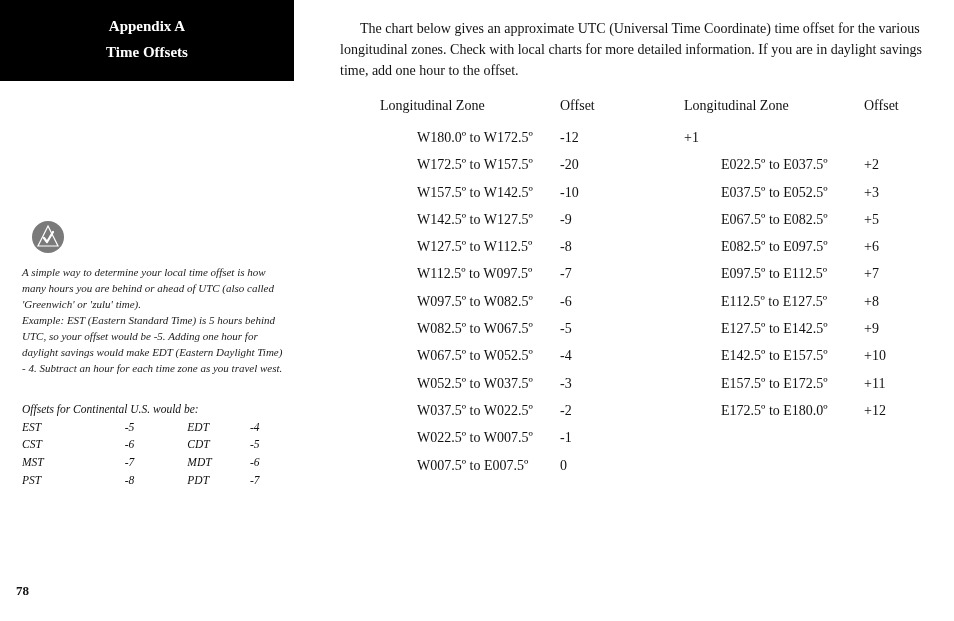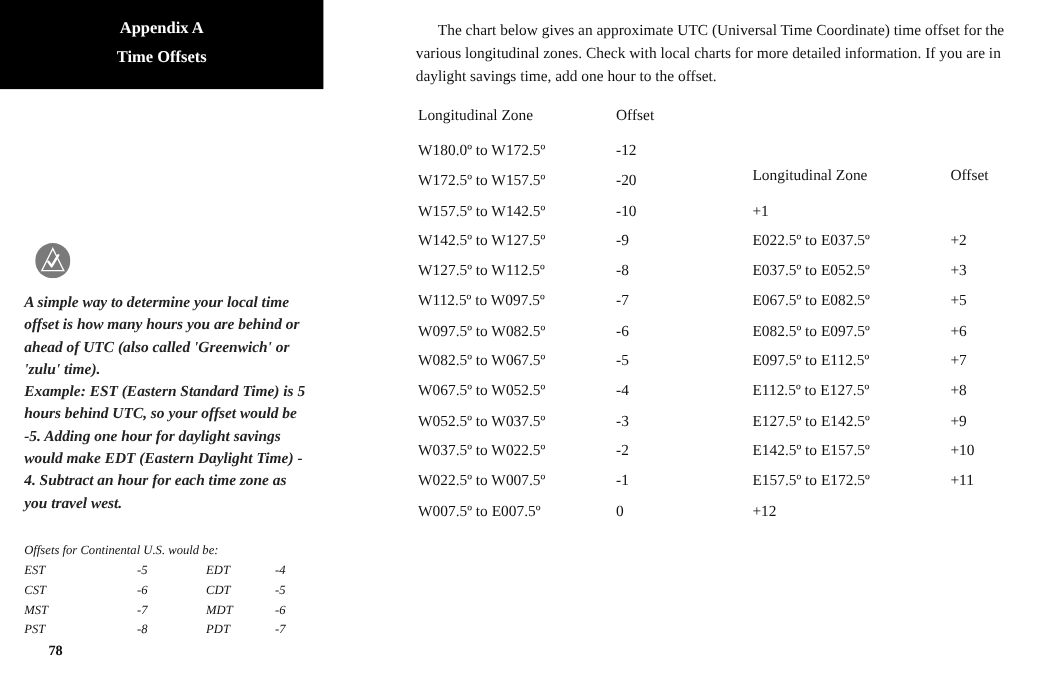--- a/index.html
+++ b/index.html
@@ -85,7 +85,6 @@
   .intro {
     text-indent: 20px;
     margin-bottom: 14px;
-    margin-left: 38px;
   }
   .tables {
     display: flex;

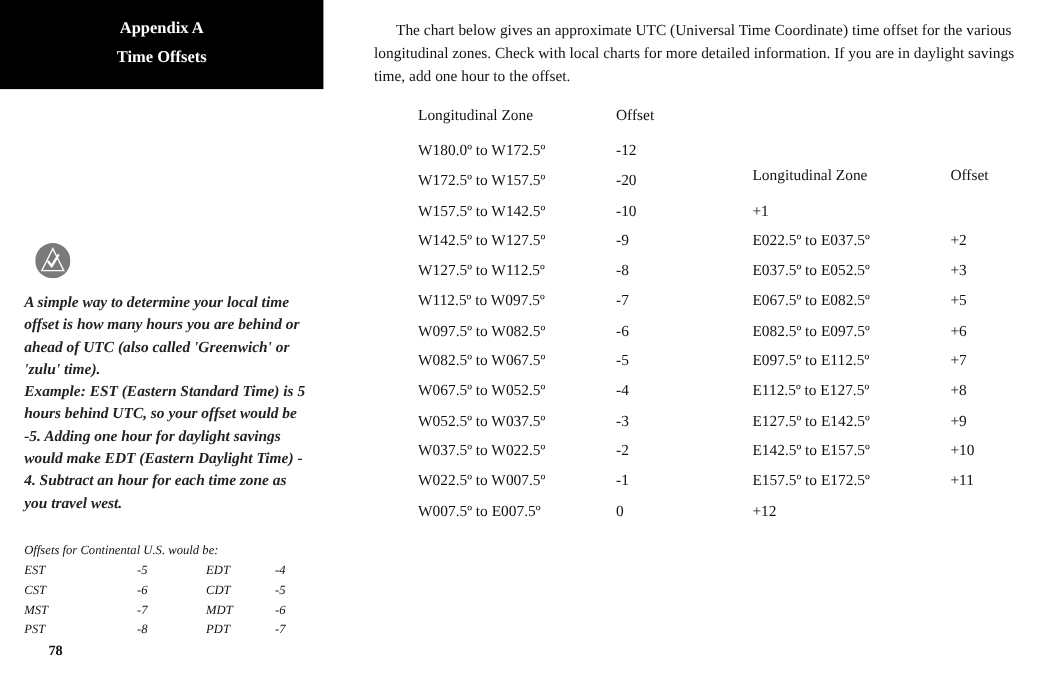--- a/index.html
+++ b/index.html
@@ -90,7 +90,6 @@
     display: flex;
     gap: 64px;
     padding-left: 40px;
-    align-items: flex-end;
   }
   .col {
     flex: 1;

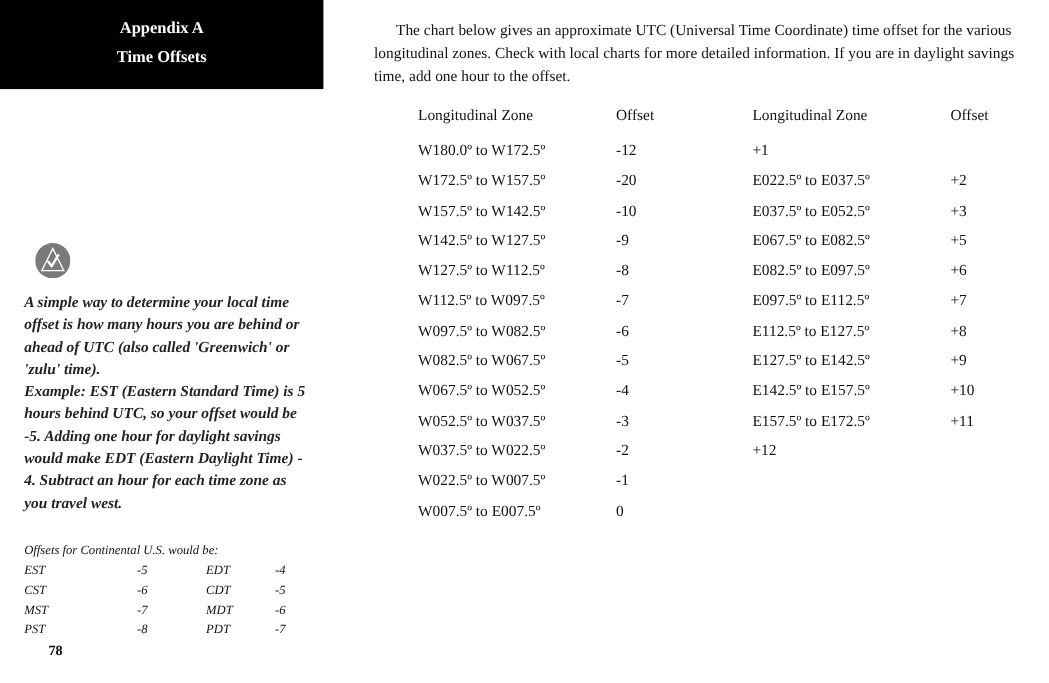--- a/index.html
+++ b/index.html
@@ -106,7 +106,7 @@
     font-size: 14px;
     line-height: 1.95;
   }
-  .td-zone { flex: 1; }
+  .td-zone { flex: 1; margin-left: 37px; }
   .td-off { width: 60px; }
 </style>
 </head>

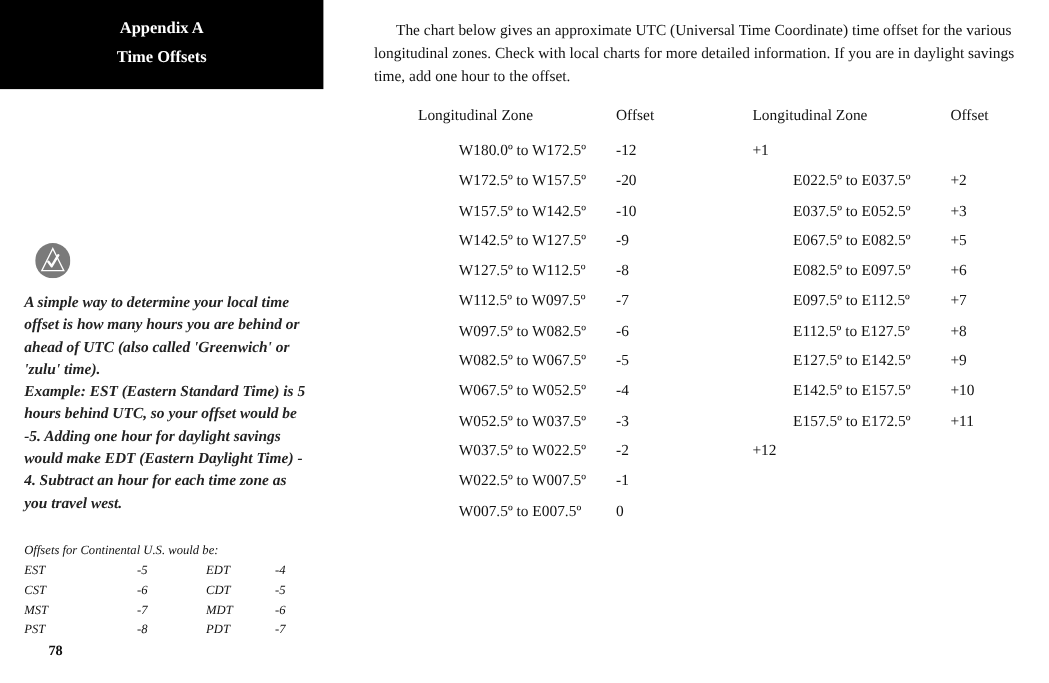--- a/index.html
+++ b/index.html
@@ -41,12 +41,11 @@
   }
   .tip-text {
     font-style: italic;
-    font-size: 14px;
+    font-size: 11px;
     line-height: 1.45;
     color: #222;
     margin-top: 8px;
     padding: 0 6px 0 2px;
-    font-weight: bold;
   }
   .us-title {
     font-style: italic;

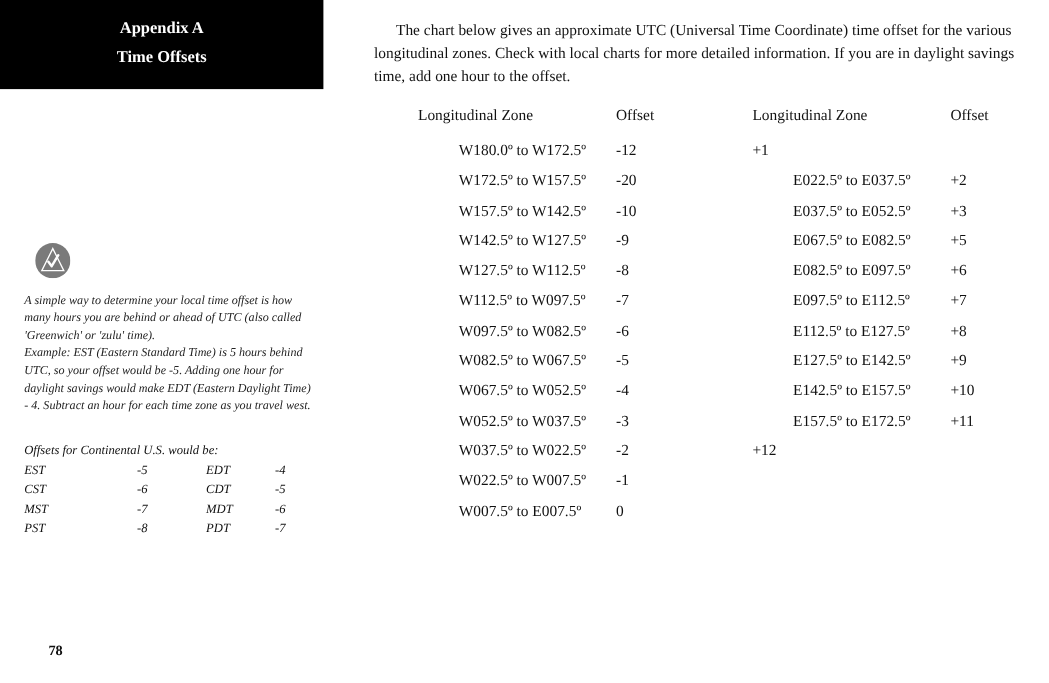--- a/index.html
+++ b/index.html
@@ -273,6 +273,7 @@
             <span class="td-off">+11</span>
           </div>
             <div class="trow">
+            <span class="td-zone">E172.5º to E180.0º</span>
             <span class="td-off">+12</span>
           </div>
           </div>

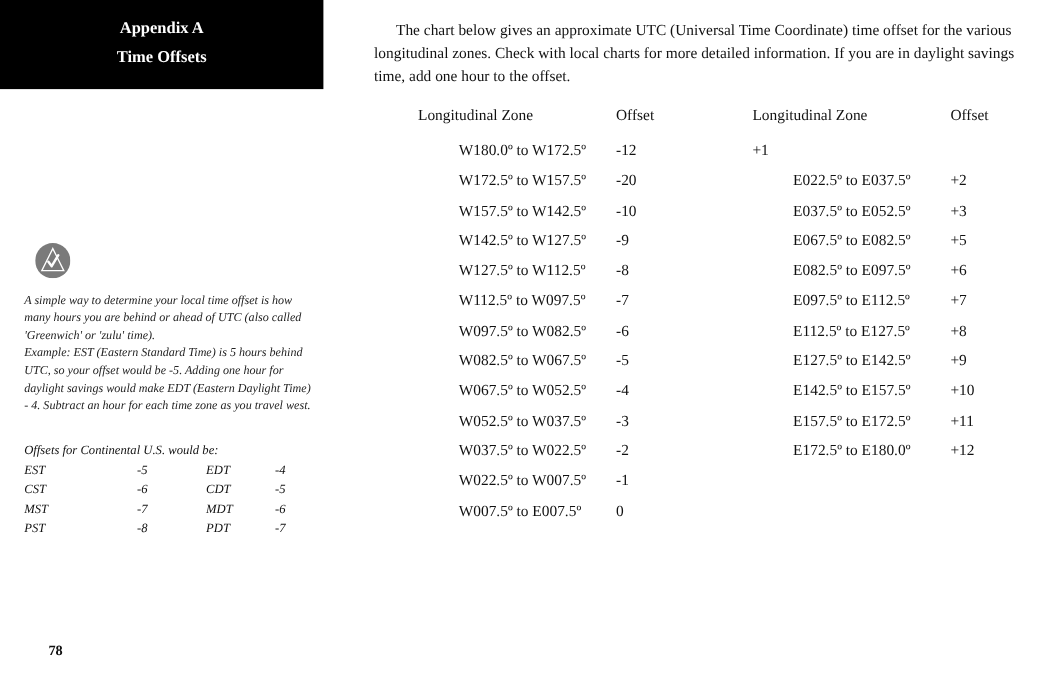--- a/index.html
+++ b/index.html
@@ -71,7 +71,7 @@
   .page-num {
     position: absolute;
     bottom: 22px;
-    left: 44px;
+    left: 16px;
     font-weight: bold;
     font-size: 13px;
   }

